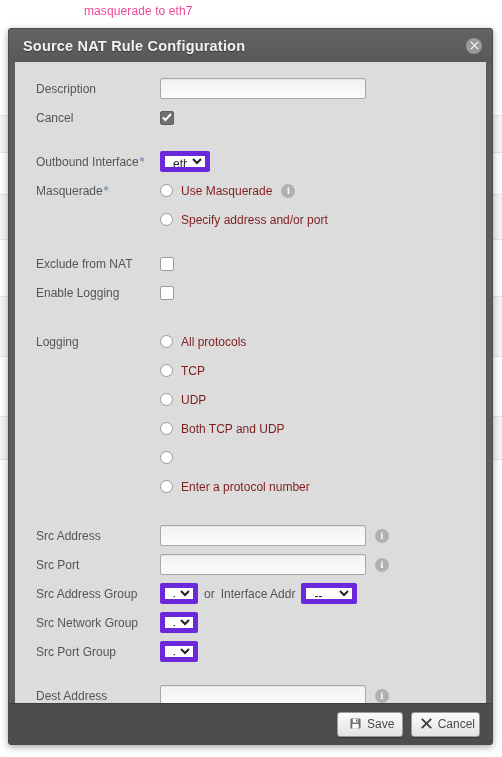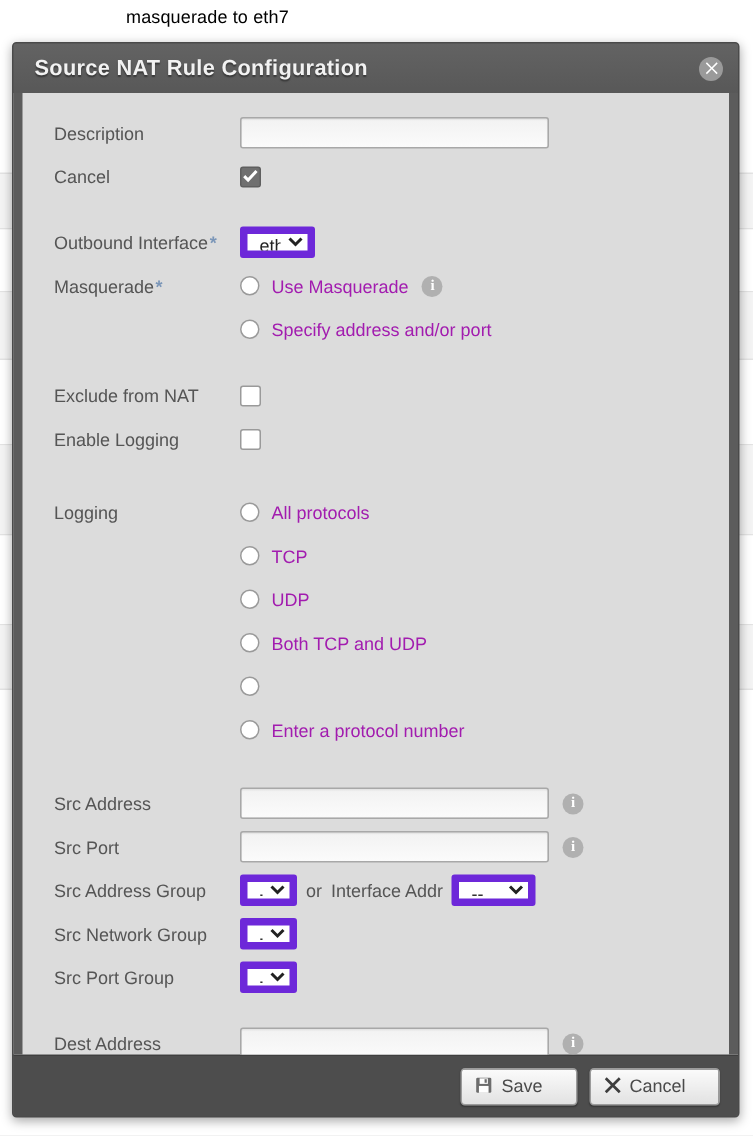--- a/index.html
+++ b/index.html
@@ -20,7 +20,7 @@
     position: absolute;
     left: 84px; top: 4px;
     font-size: 12px;
-    color: #000000;
+    color: #ec4899;
     letter-spacing: .1px;
     white-space: nowrap;
   }

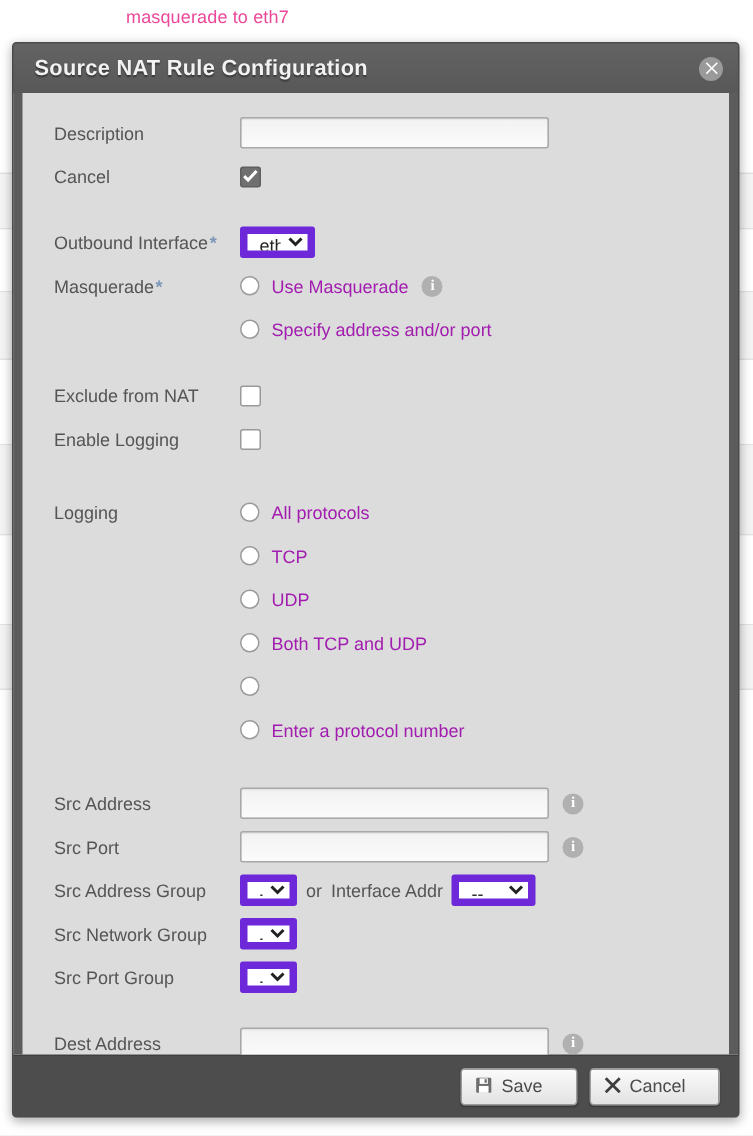--- a/index.html
+++ b/index.html
@@ -170,7 +170,7 @@
     display: inline-flex;
     align-items: center; justify-content: center;
   }
-  .rad-lbl { font-size: 12px; color: #a21caf; white-space: nowrap; }
+  .rad-lbl { font-size: 12px; color: #7f1d1d; white-space: nowrap; }
 
   select.sel {
     height: 21px;

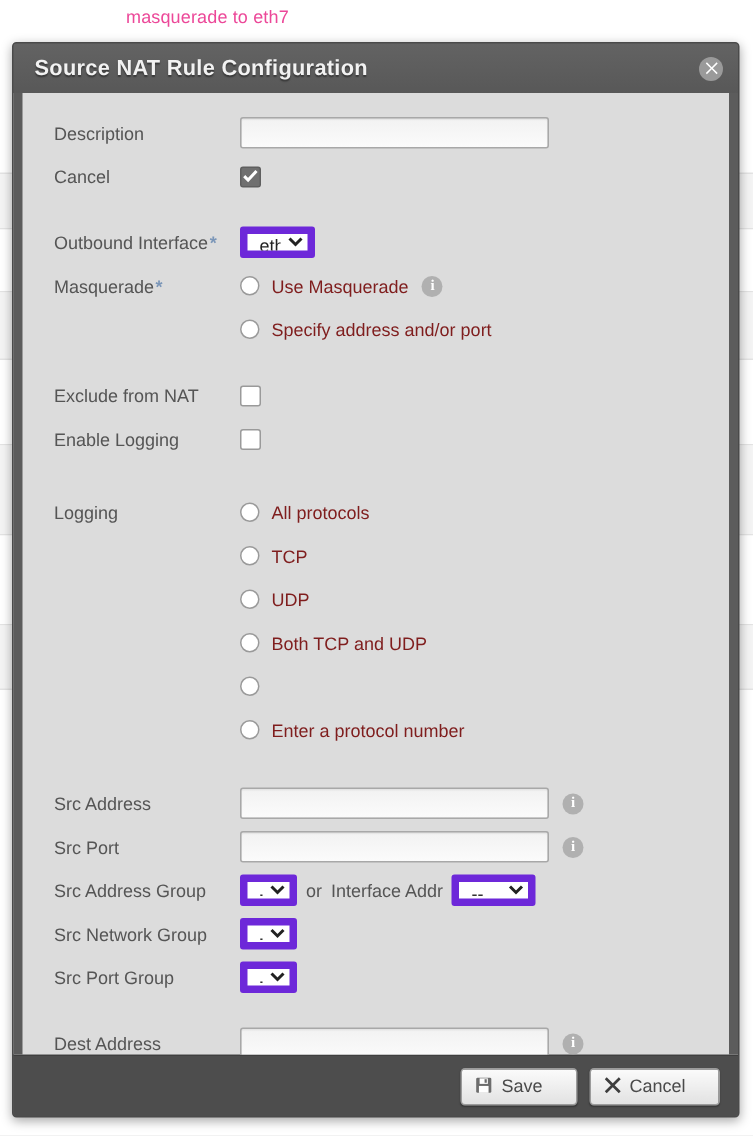--- a/index.html
+++ b/index.html
@@ -103,7 +103,7 @@
     color: #4a4a4a;
     font-size: 12px;
     font-family: "Liberation Sans", sans-serif;
-    padding: 4px 22px 5px 9px;
+    padding: 4px 4px 5px 9px;
     cursor: pointer;
     display: inline-flex;
     align-items: center;

